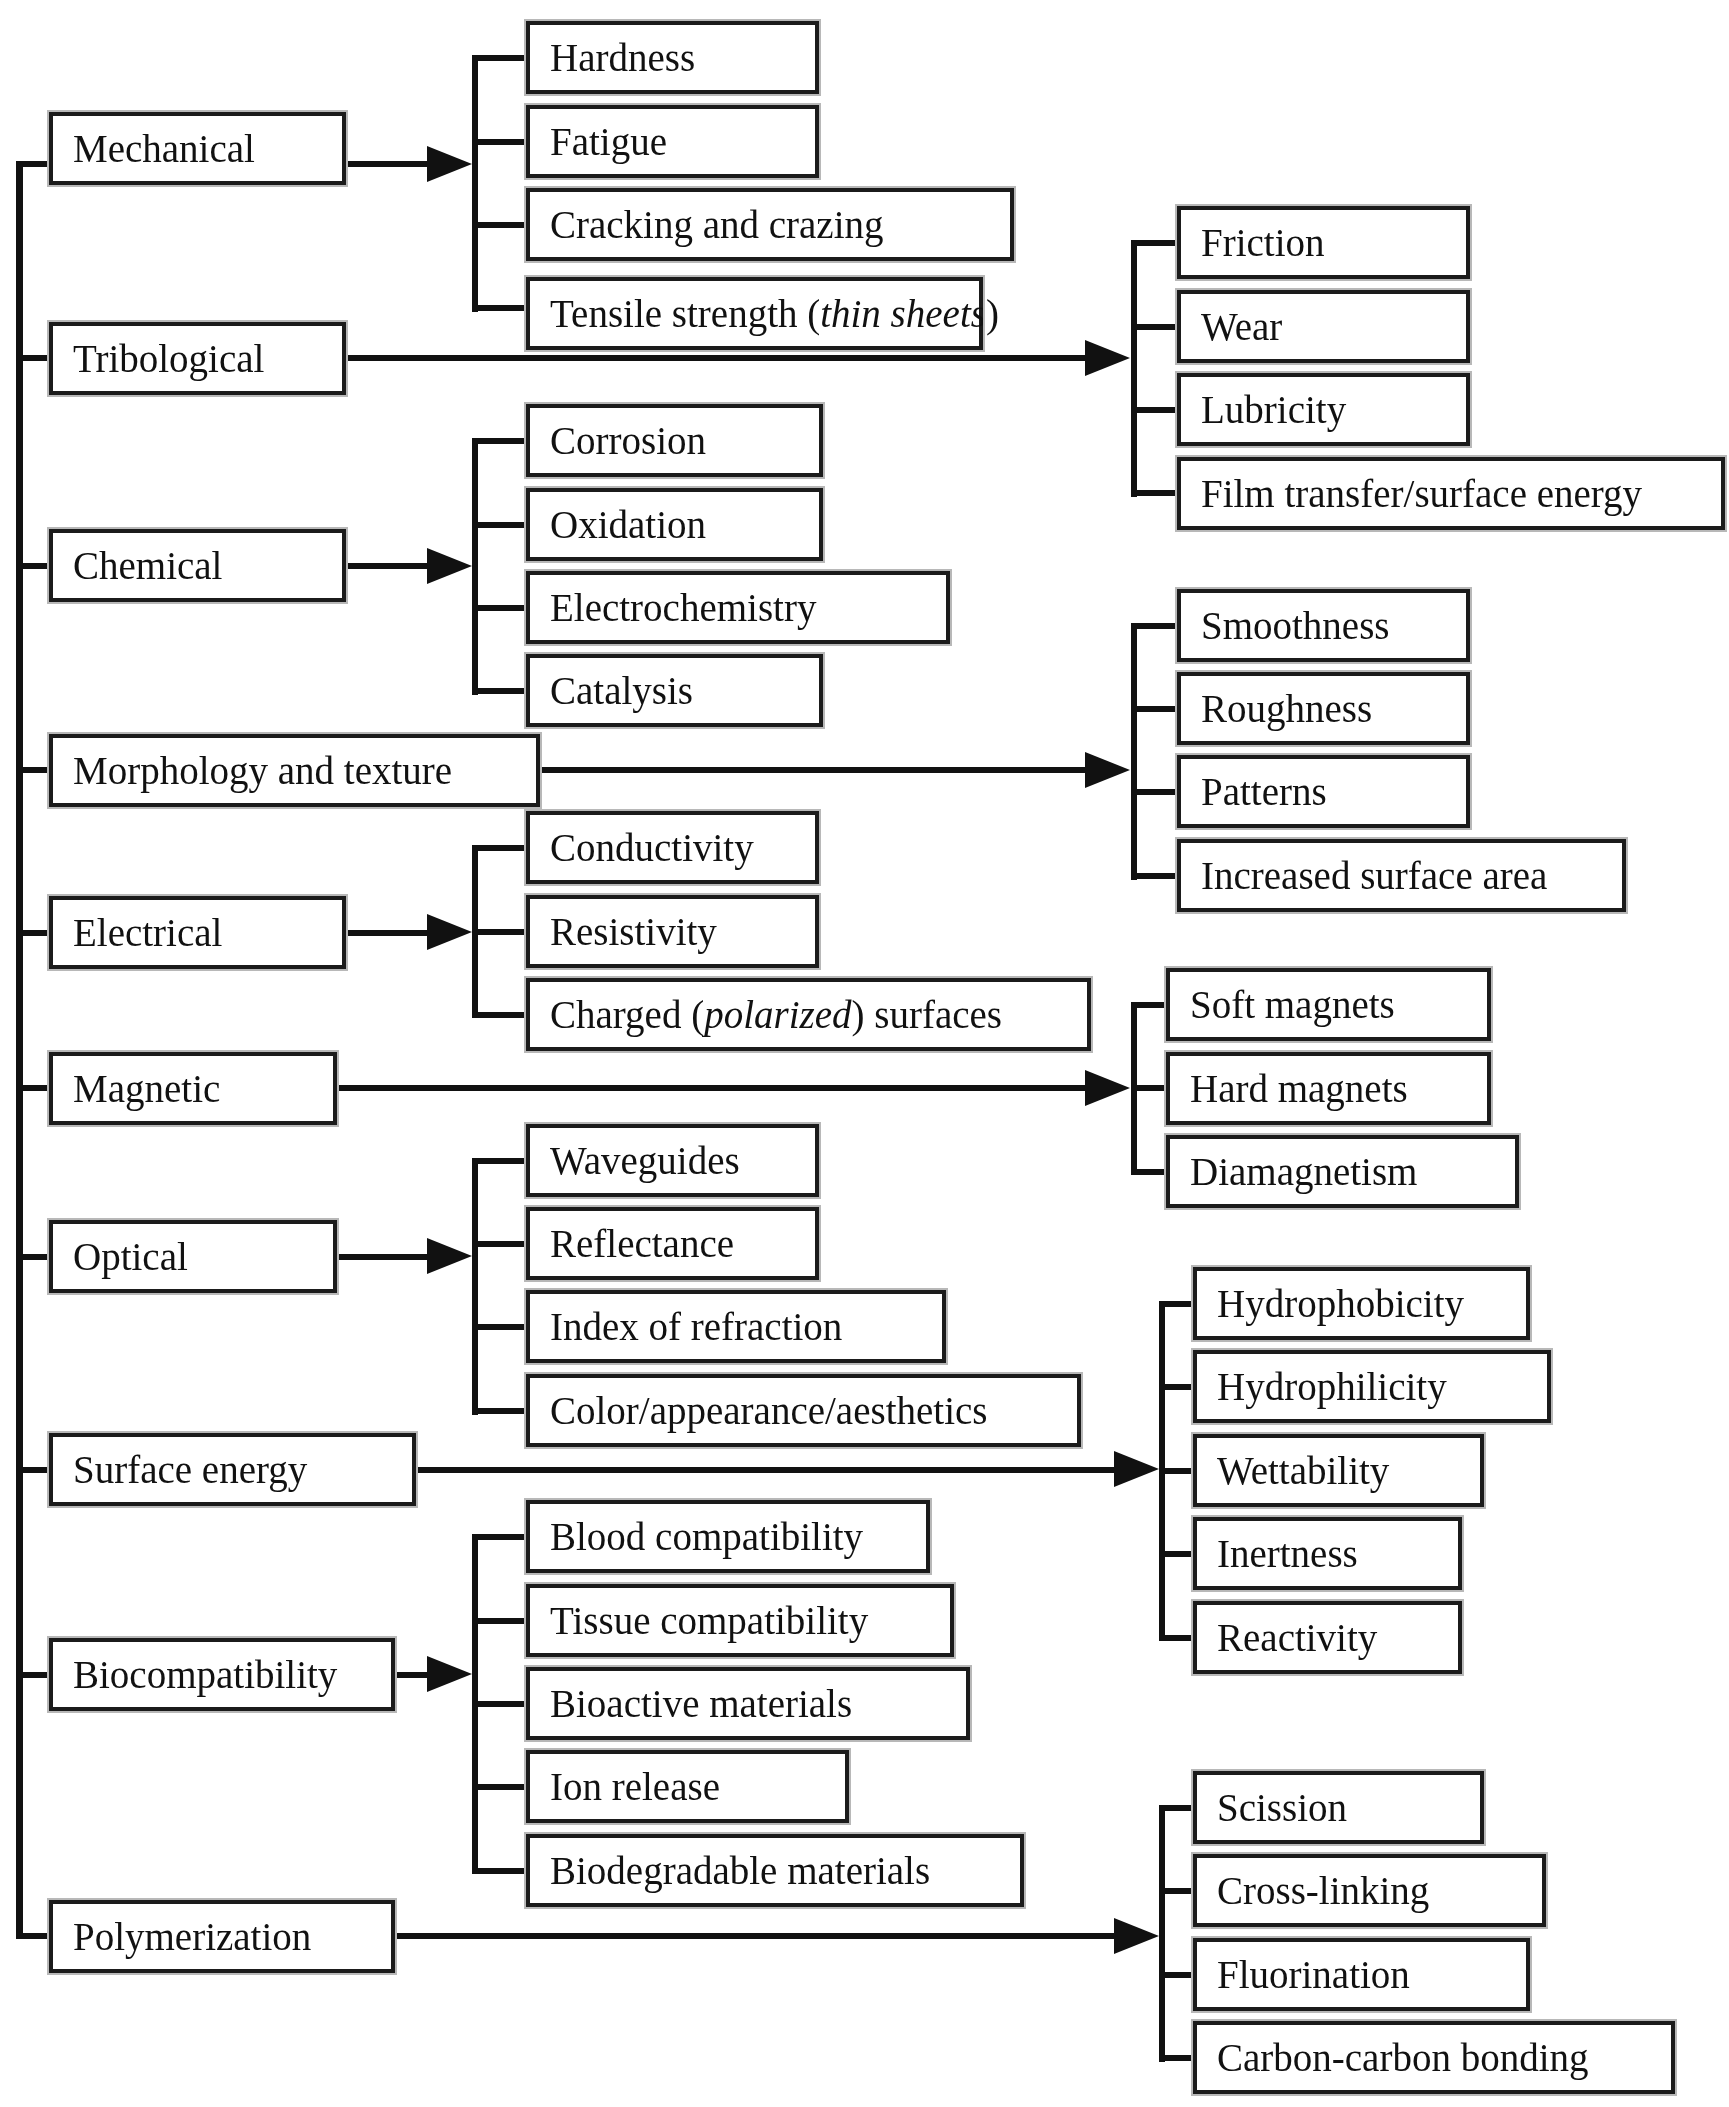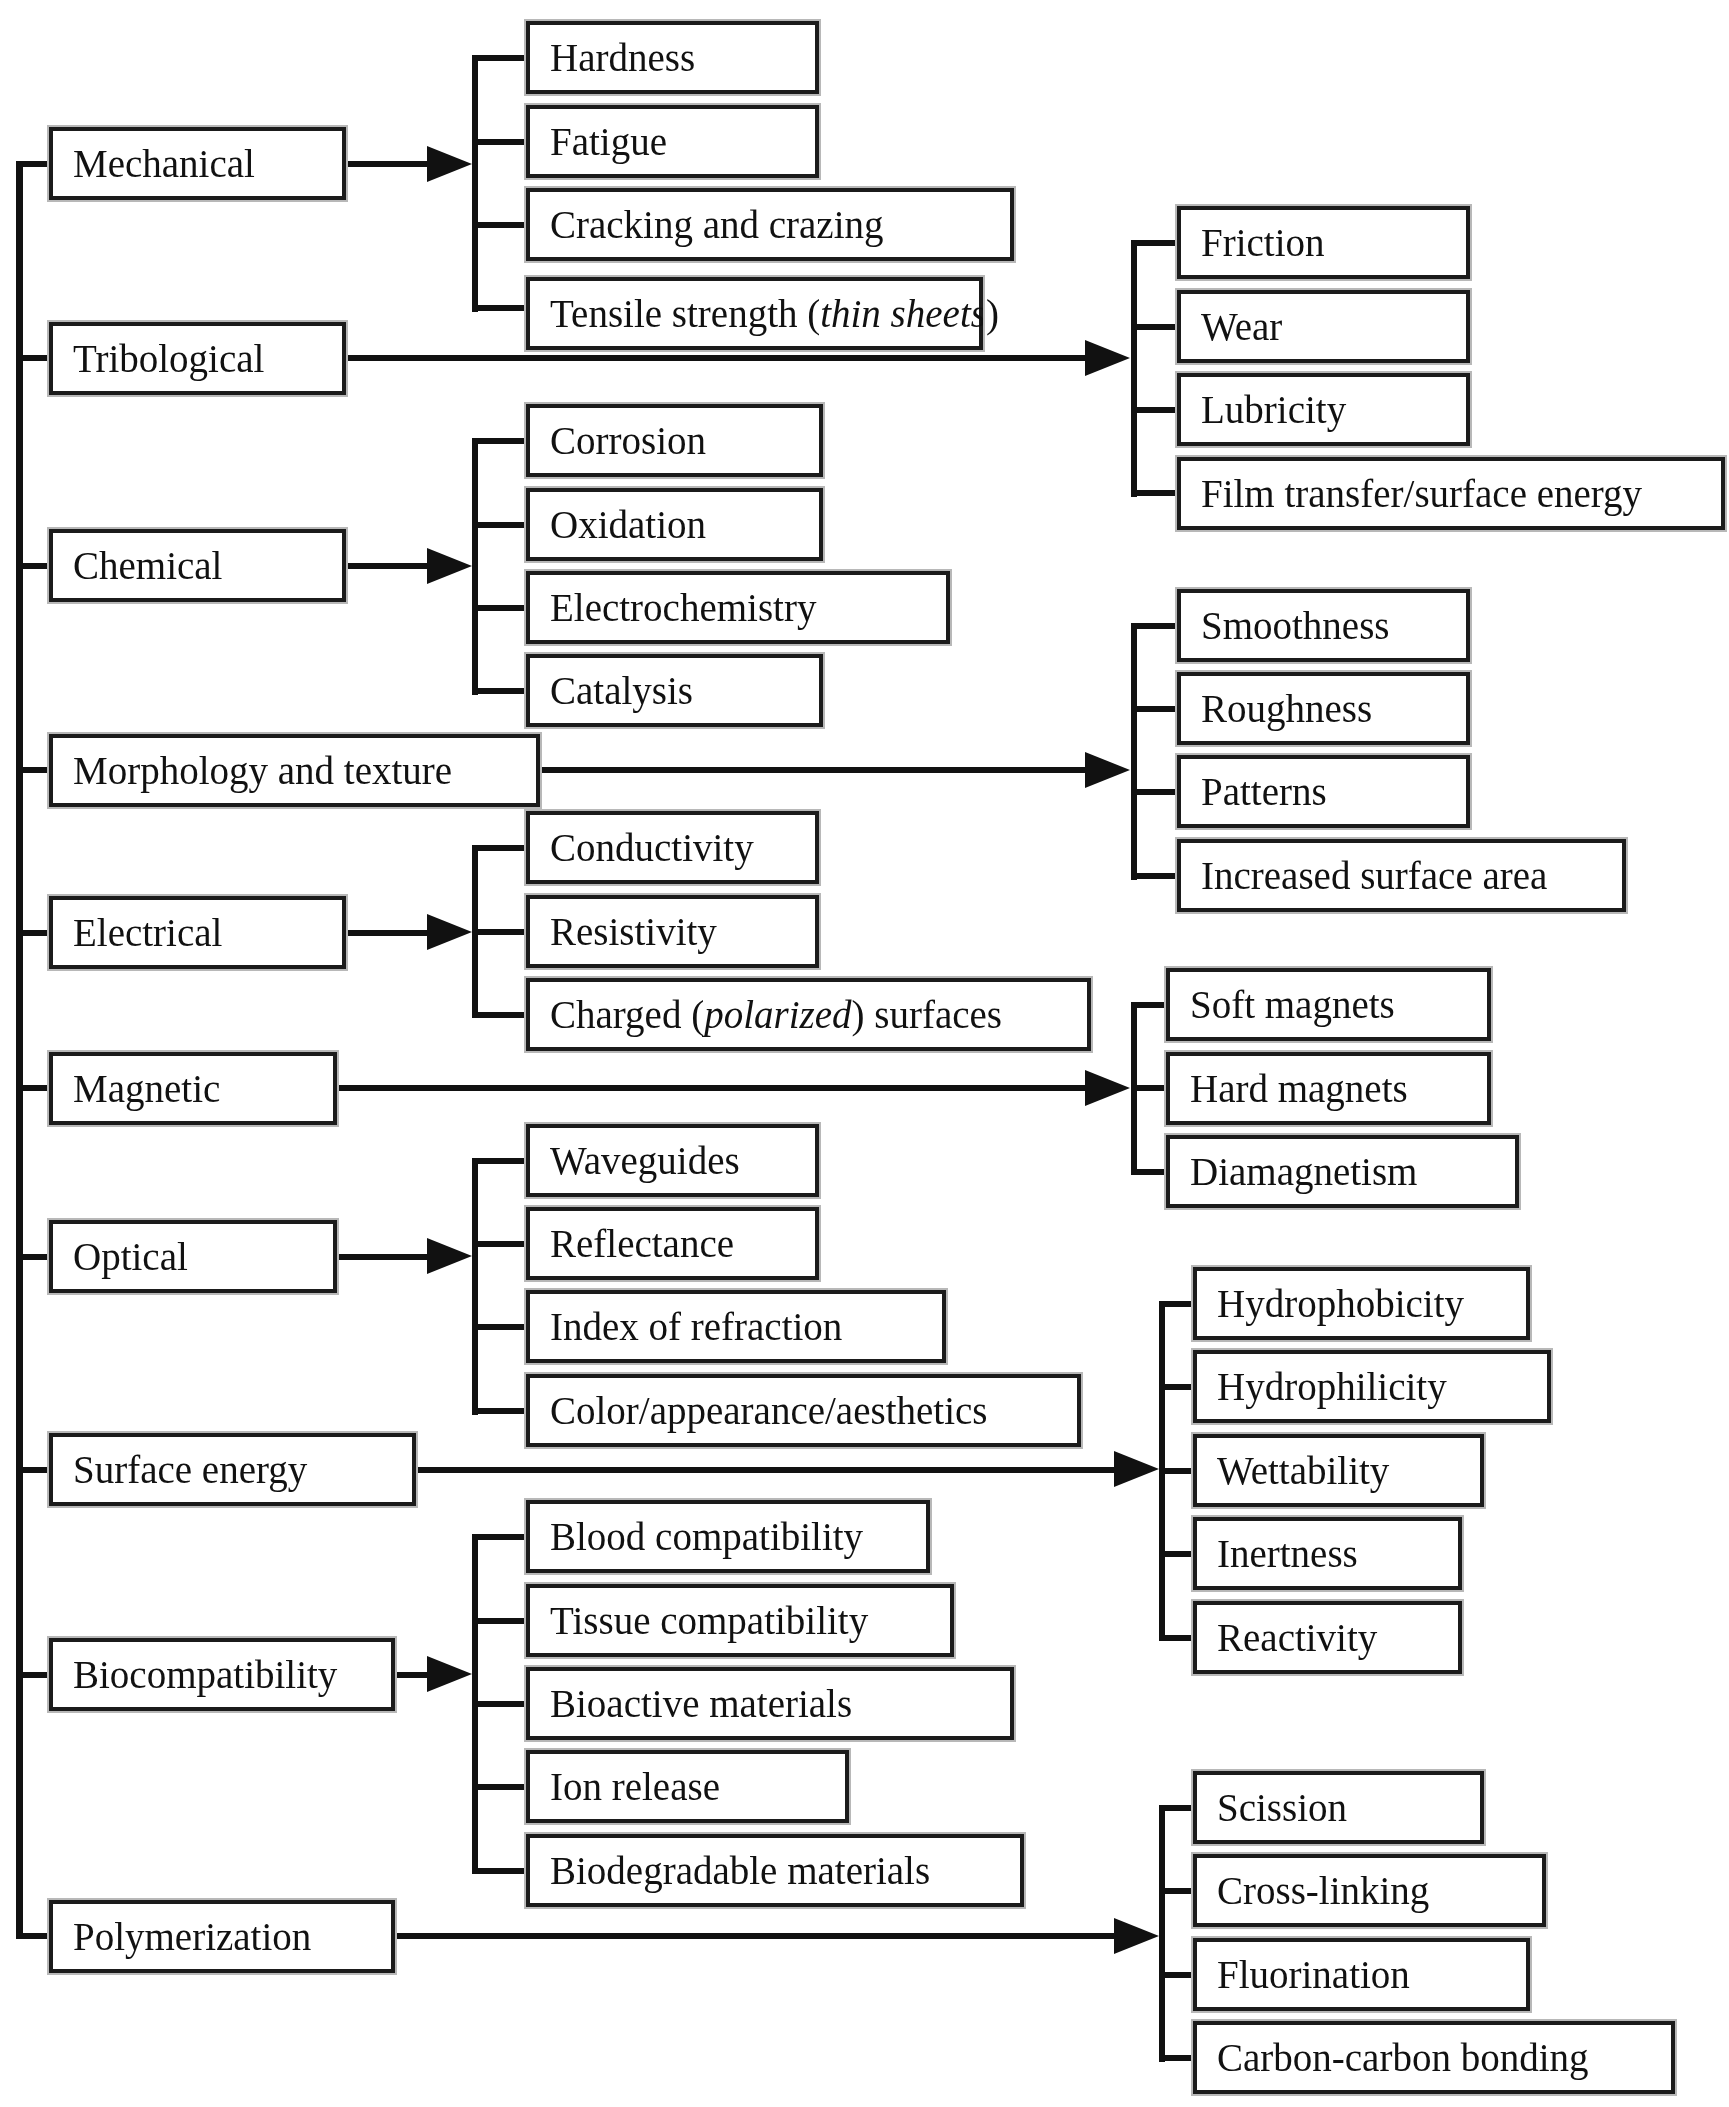--- a/index.html
+++ b/index.html
@@ -35,7 +35,7 @@
   <div class="line hline" style="left:15.5px;top:1672px;width:40px"></div>
   <div class="line hline" style="left:15.5px;top:1933px;width:40px"></div>
 
-  <div class="box" style="left:49px;top:127px;width:297px">
+  <div class="box" style="left:49px;top:112px;width:297px">
       <span>Mechanical</span>
     </div>
   <div class="box" style="left:49px;top:322px;width:297px">

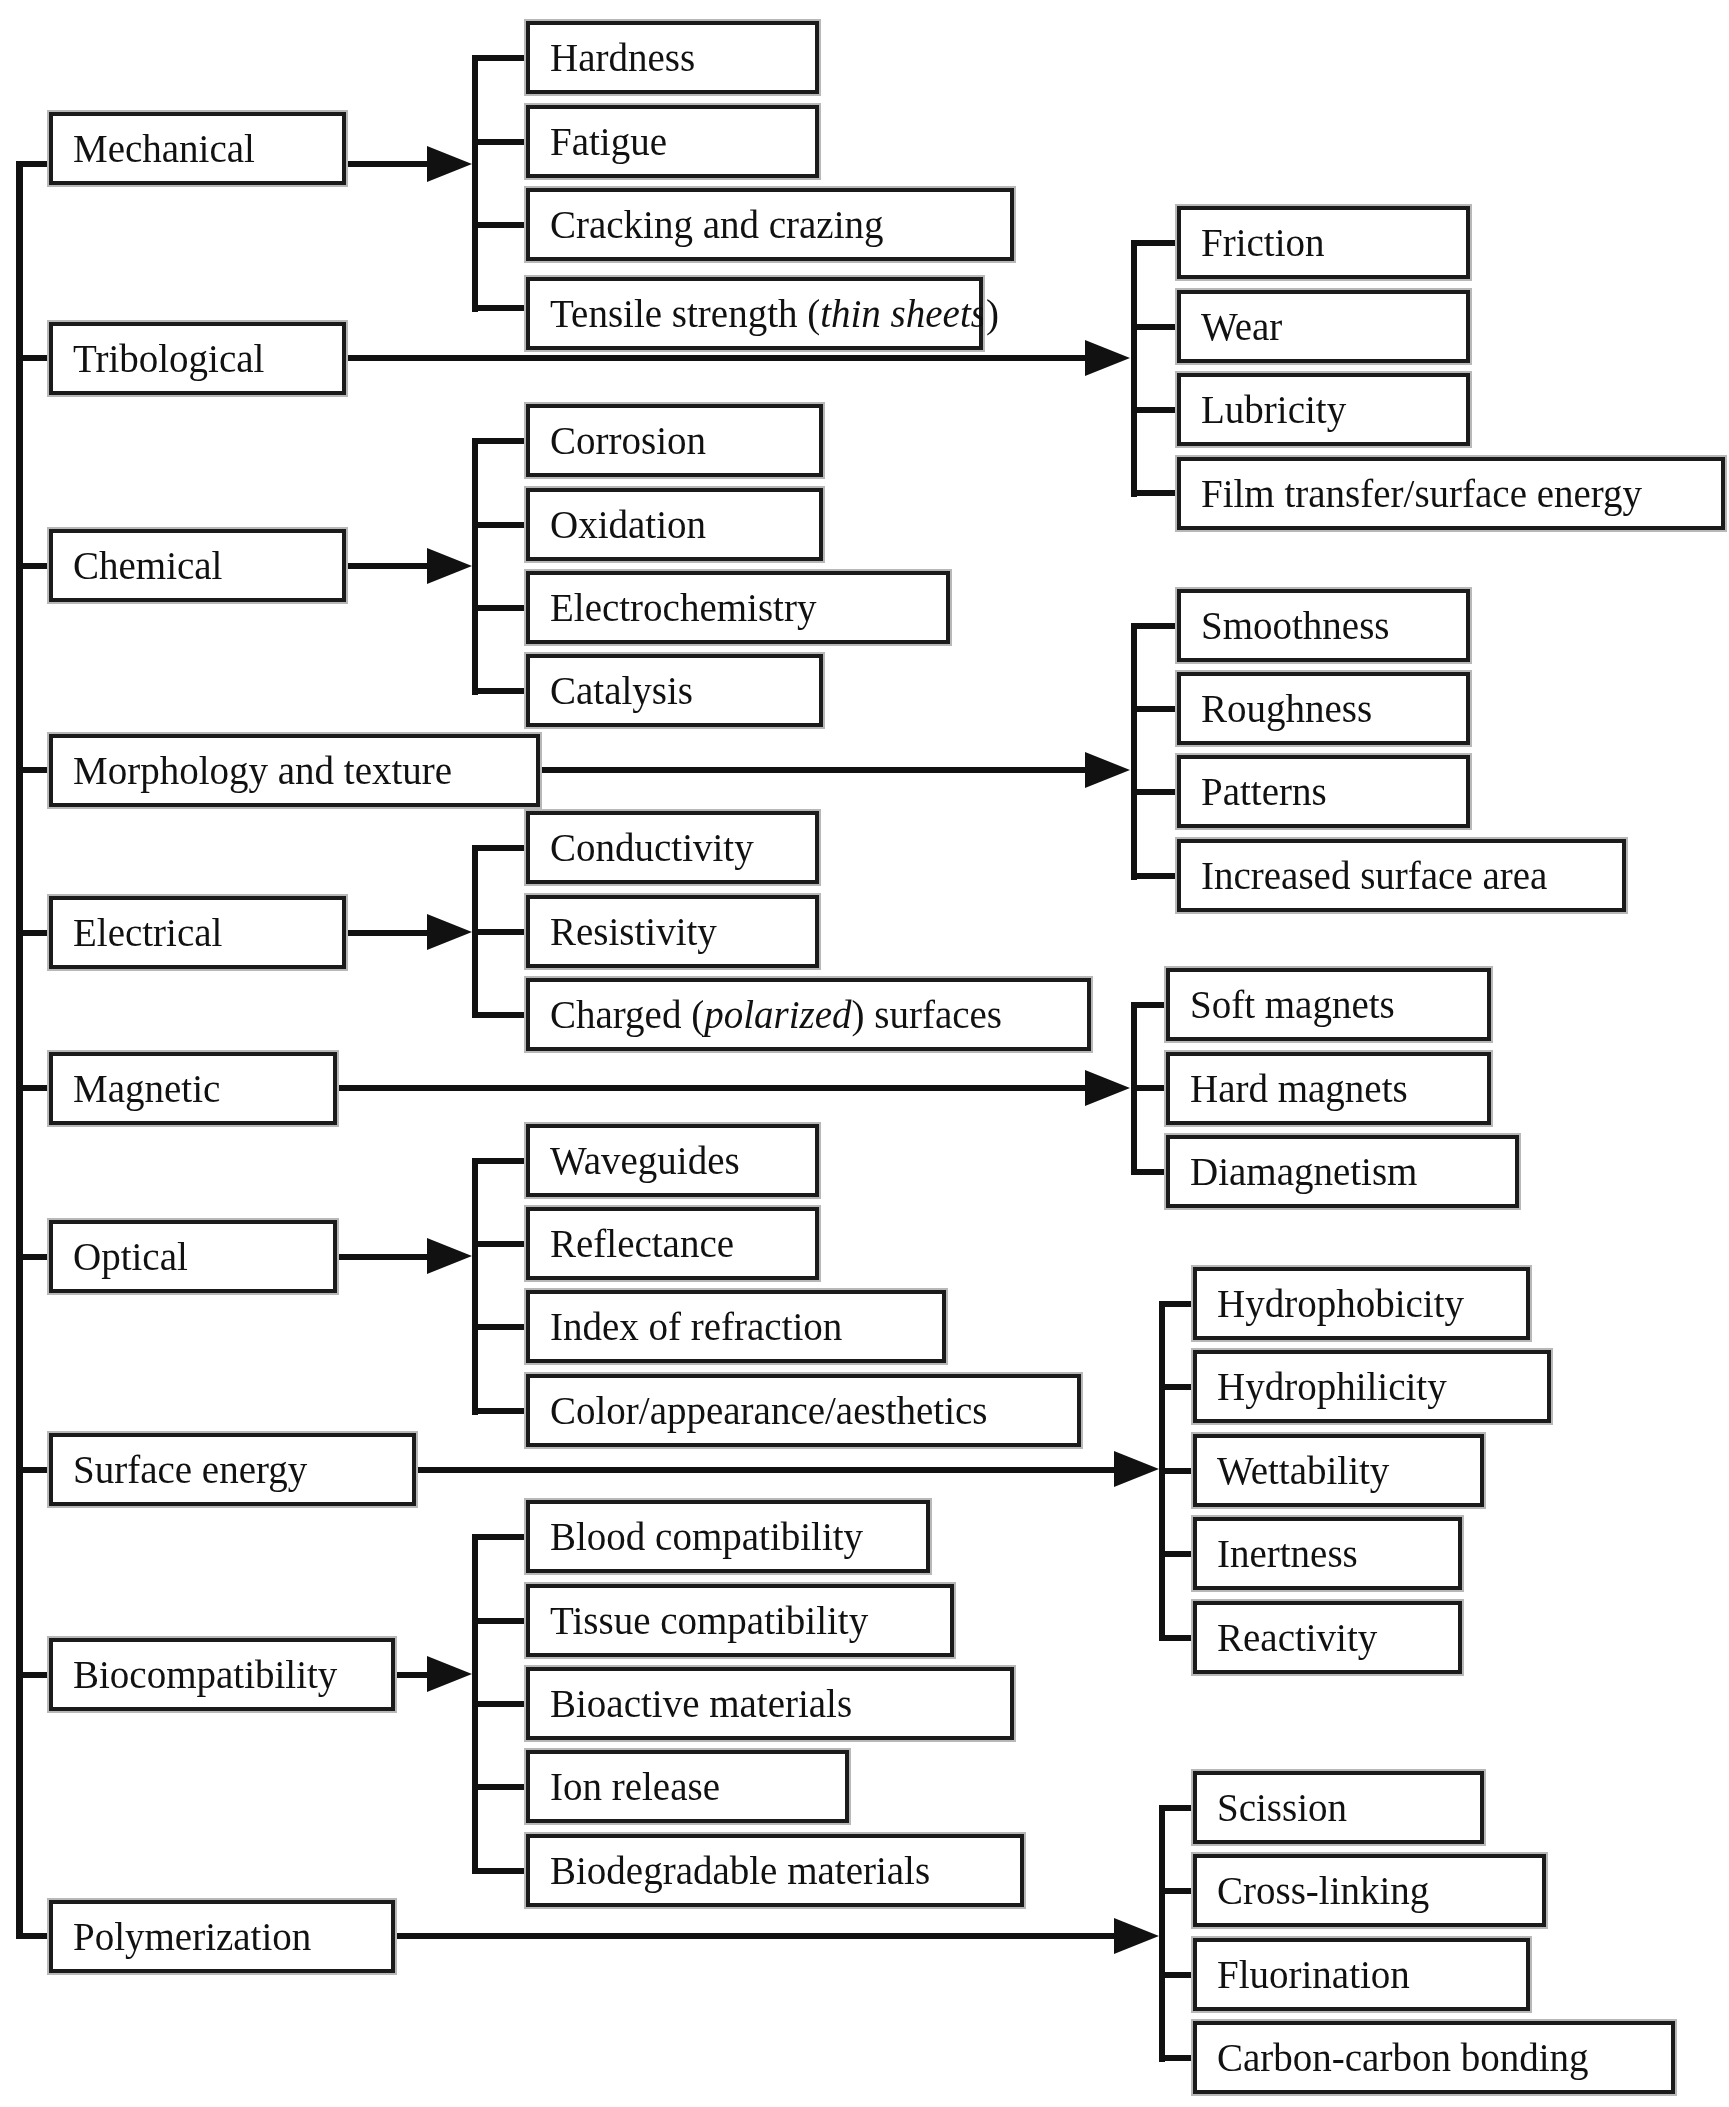--- a/index.html
+++ b/index.html
@@ -236,7 +236,7 @@
   <div class="box" style="left:526px;top:1584px;width:428px">
       <span>Tissue compatibility</span>
     </div>
-  <div class="box" style="left:526px;top:1667px;width:488px">
+  <div class="box" style="left:526px;top:1667px;width:444px">
       <span>Bioactive materials</span>
     </div>
   <div class="box" style="left:526px;top:1750px;width:323px">

